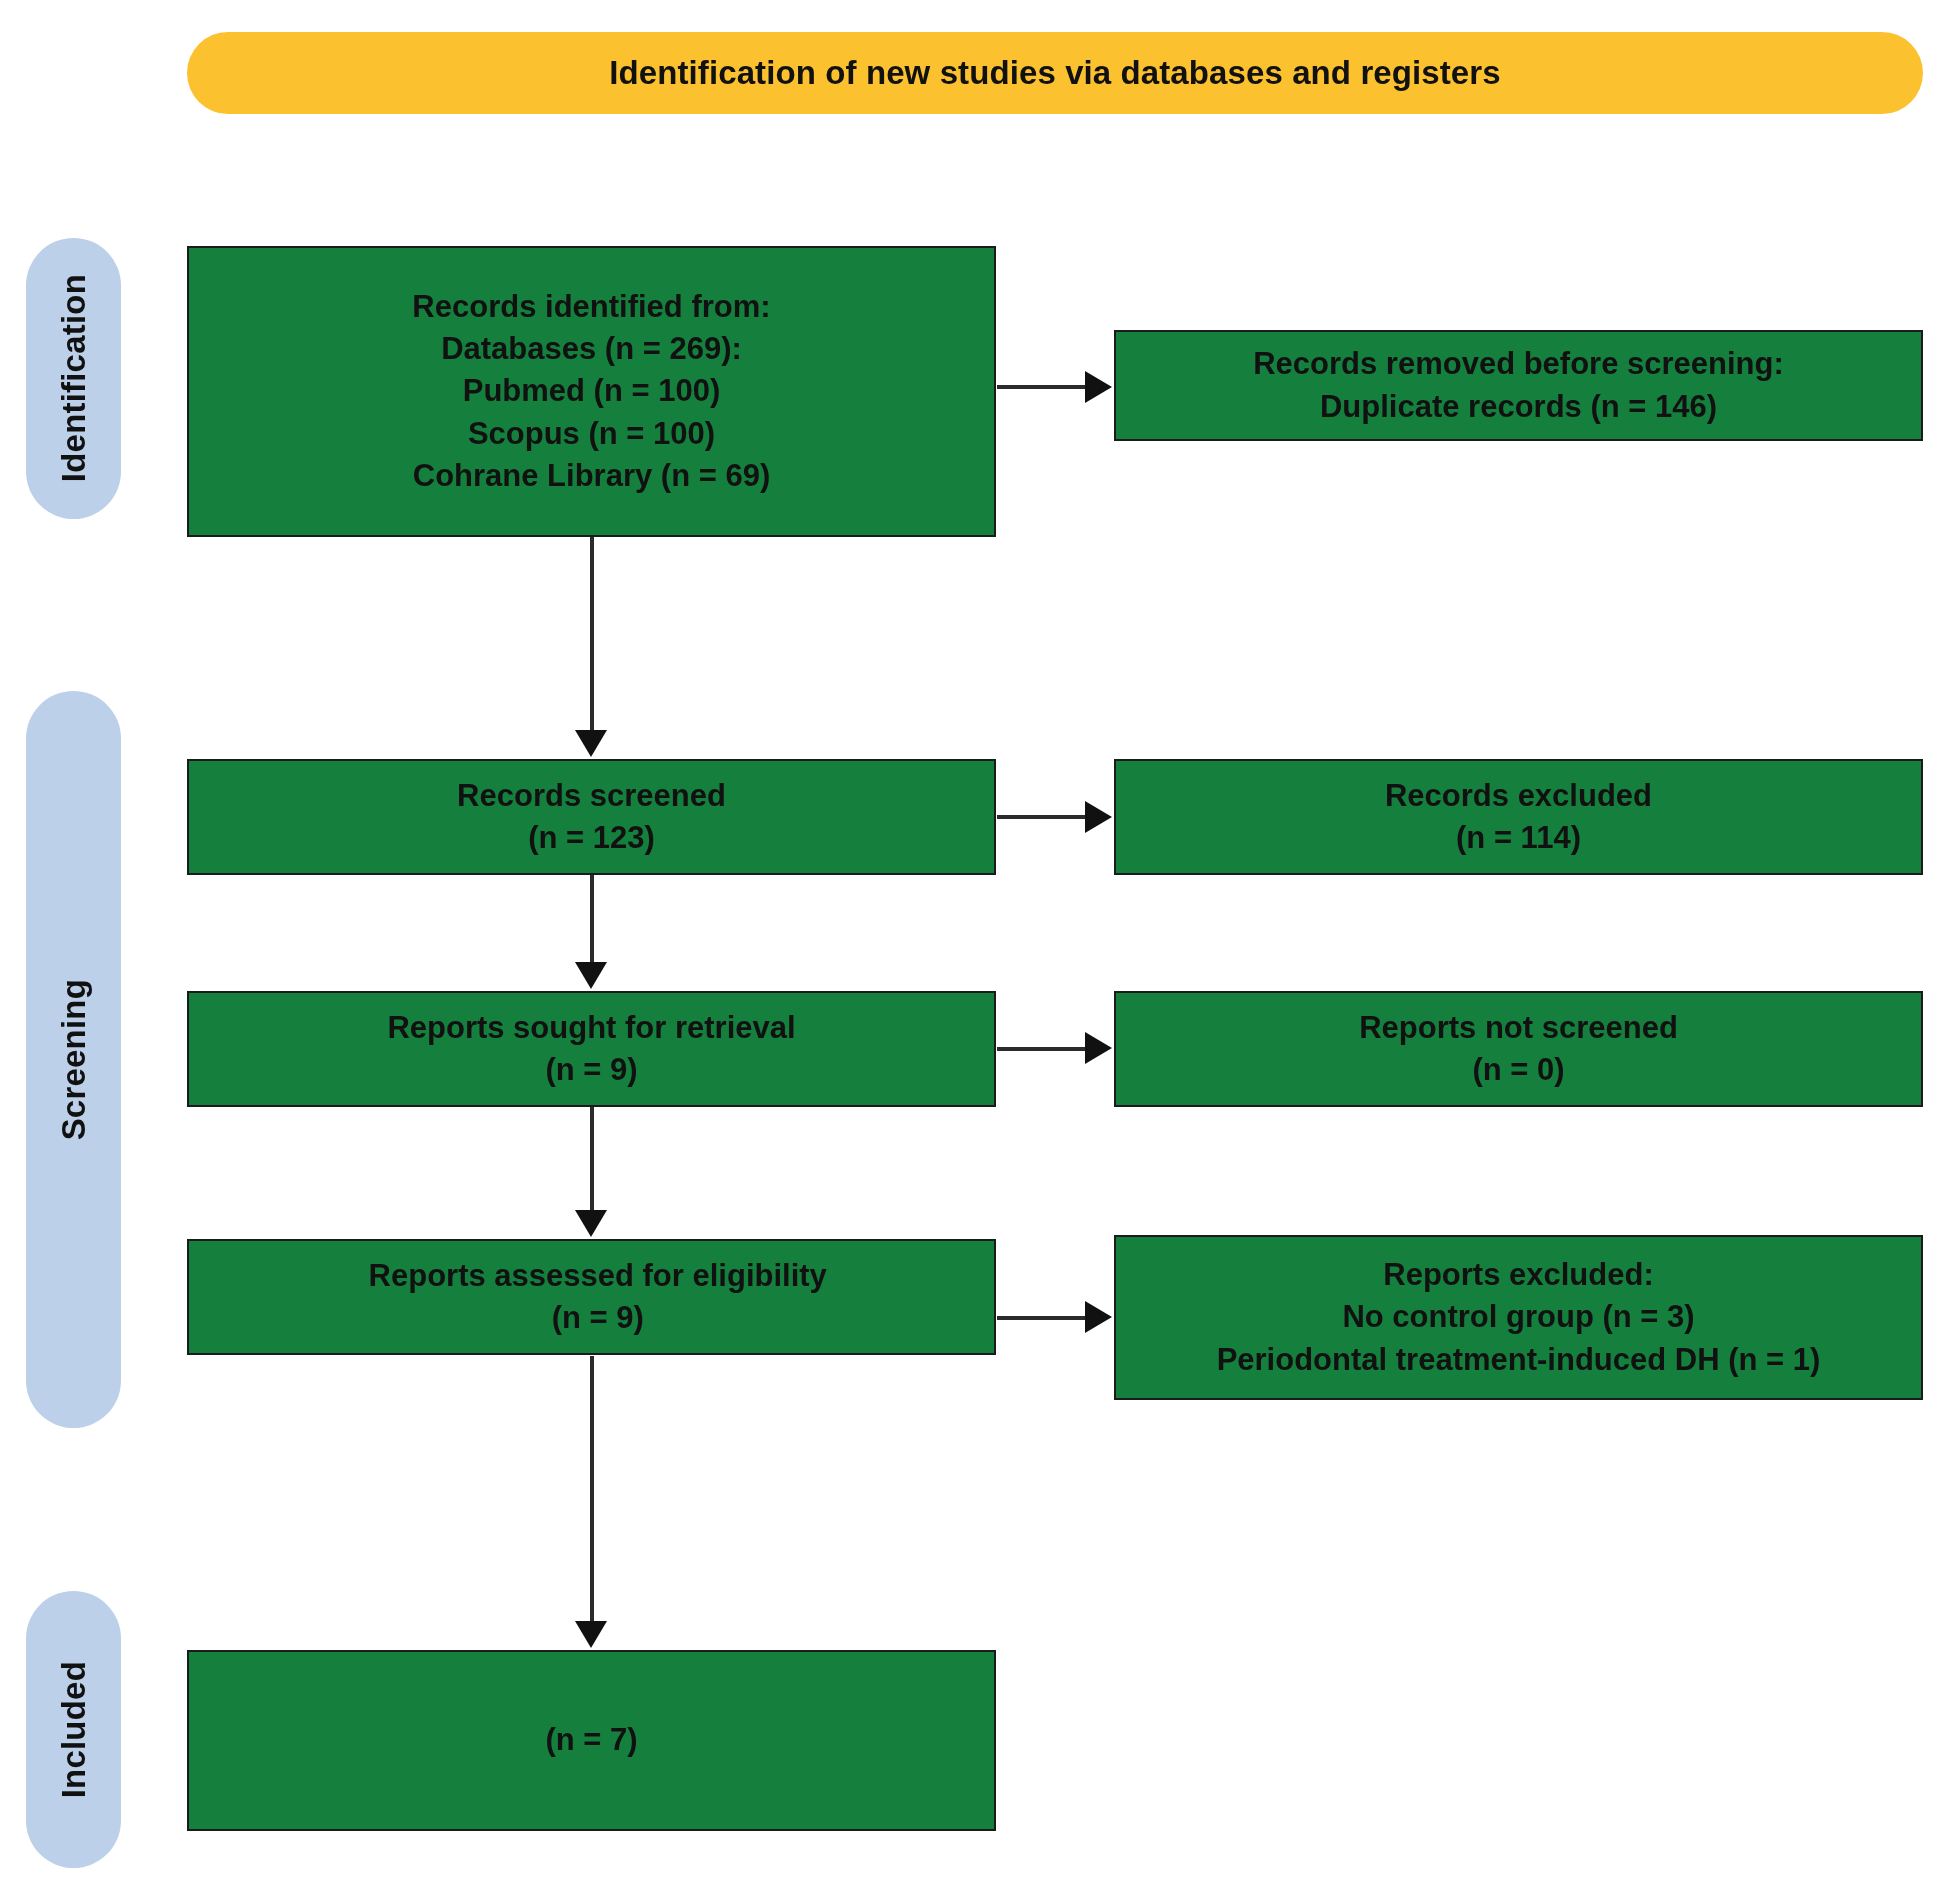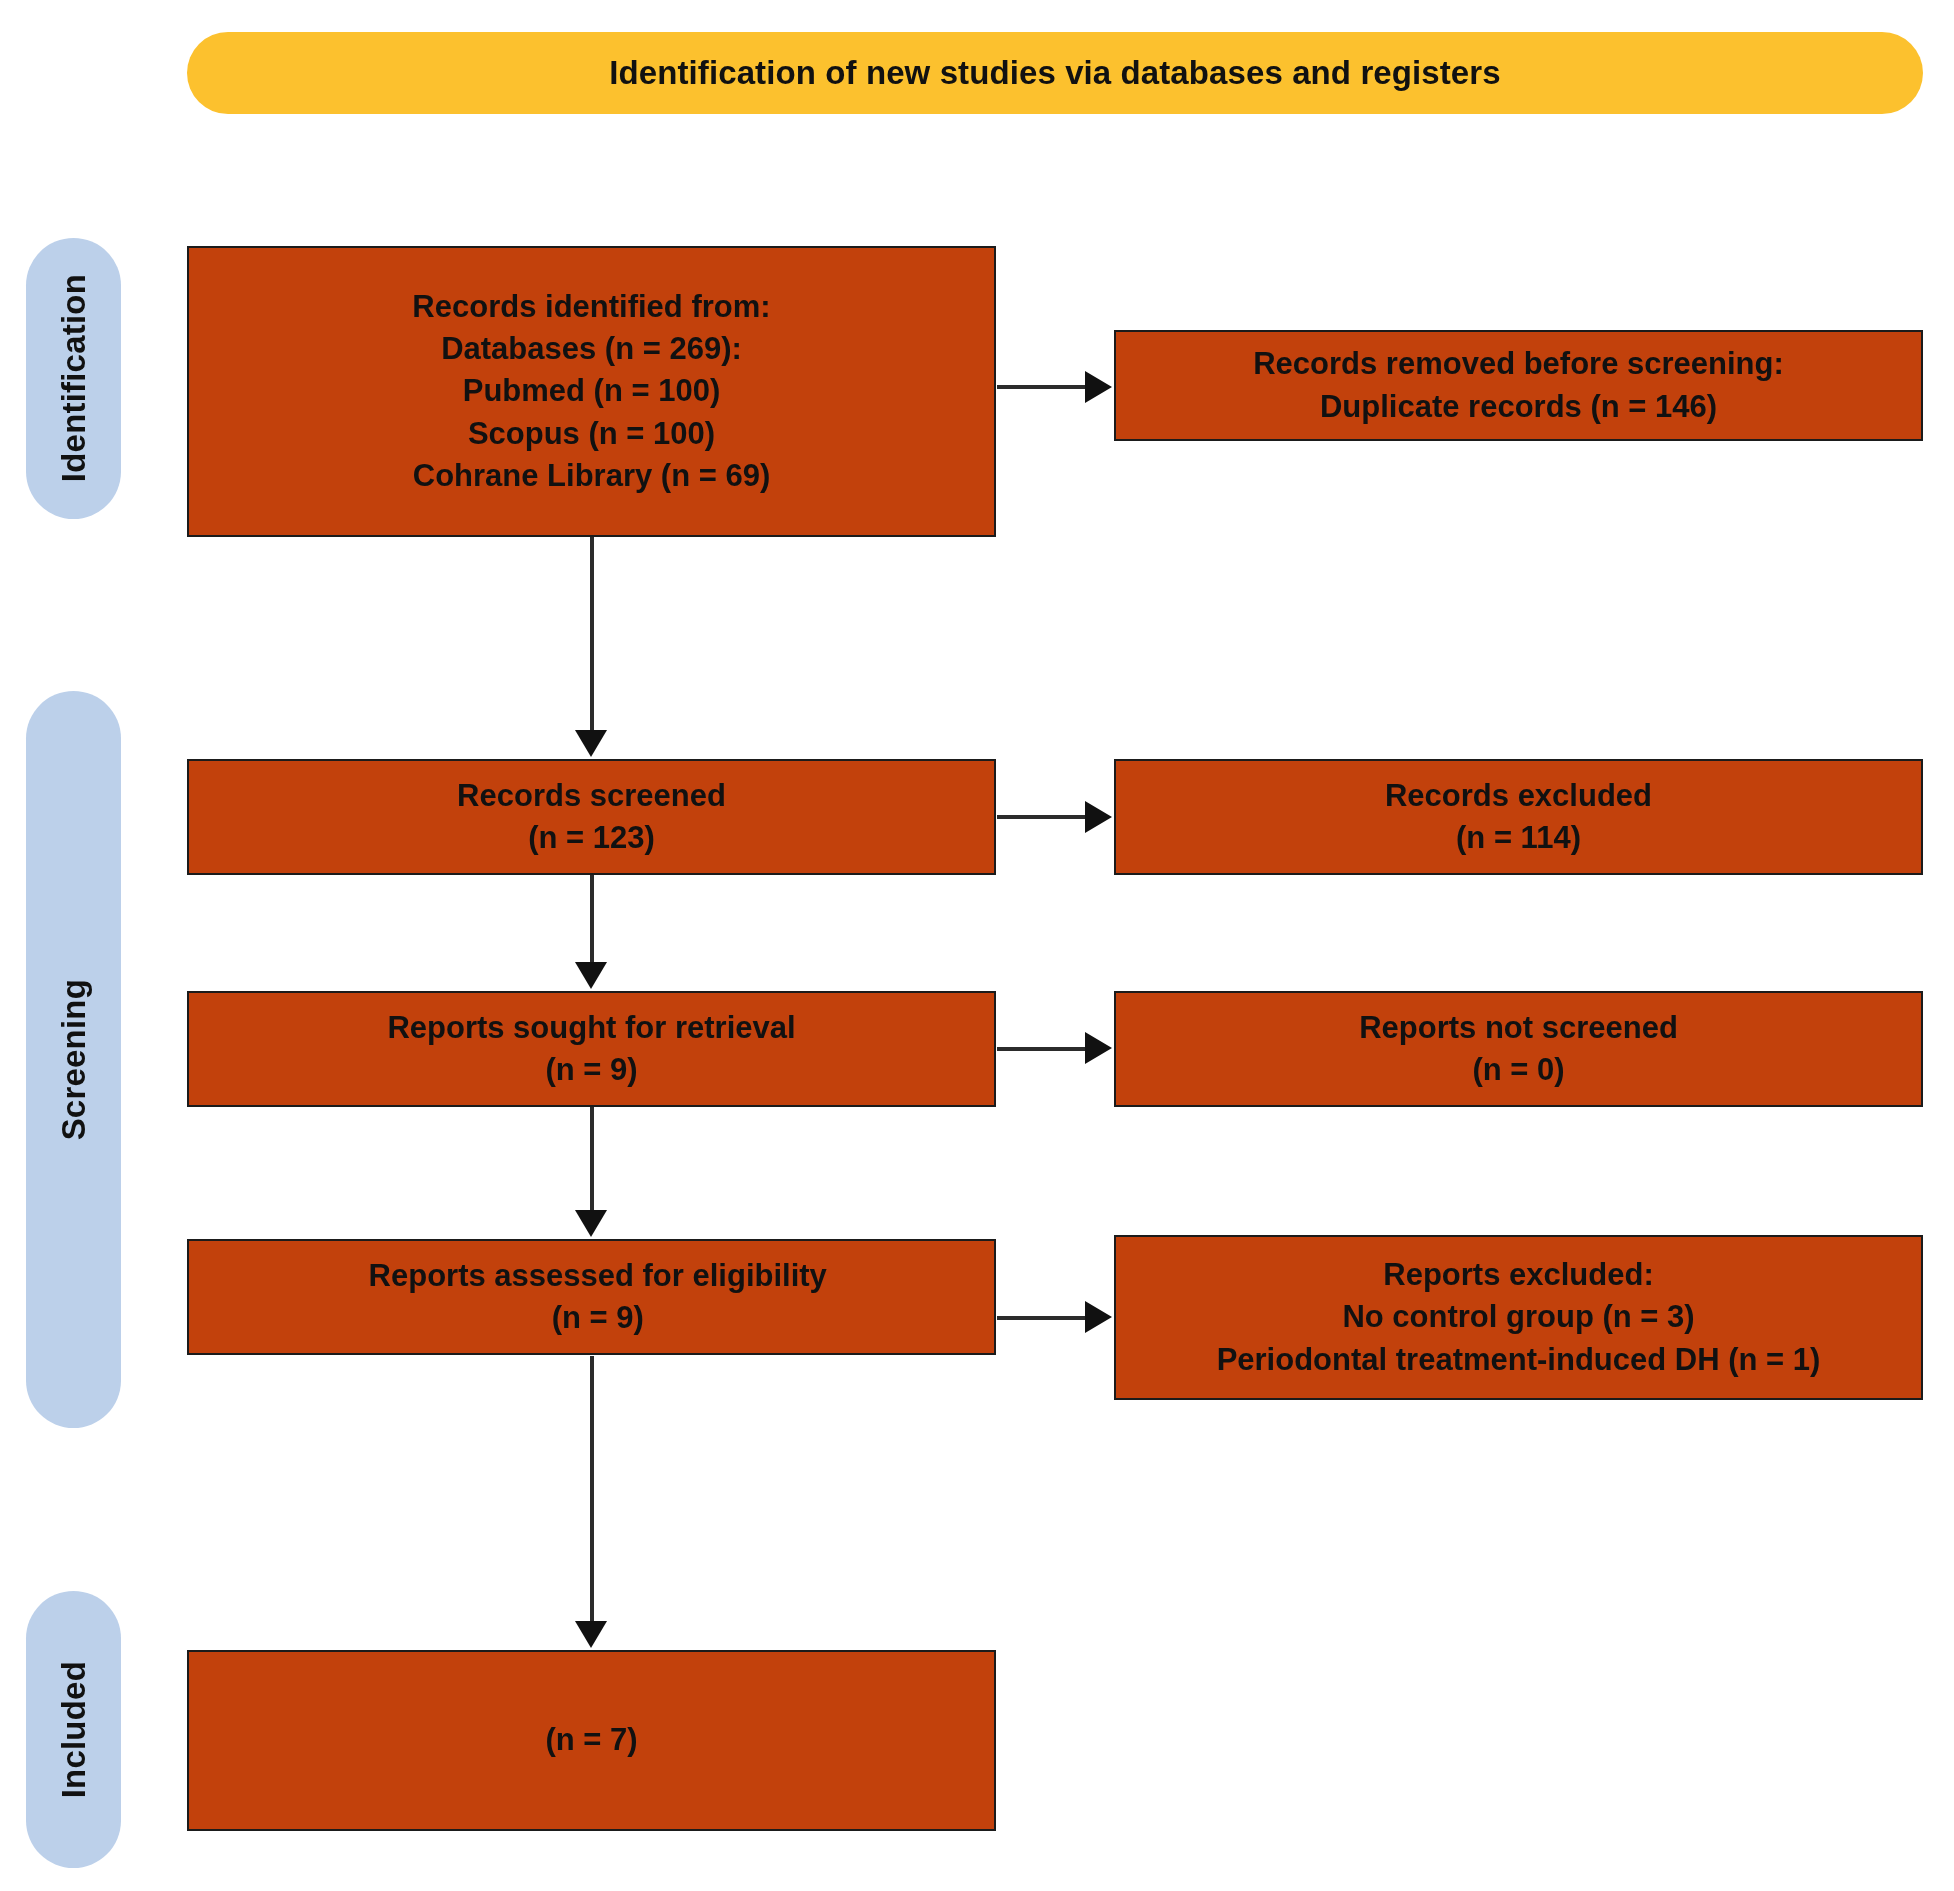--- a/index.html
+++ b/index.html
@@ -68,7 +68,7 @@
   
   .box {
     position: absolute;
-    background: #c2410c;
+    background: #15803d;
     border: 2.9px solid #1b1b1b;
     box-sizing: border-box;
     display: flex;

